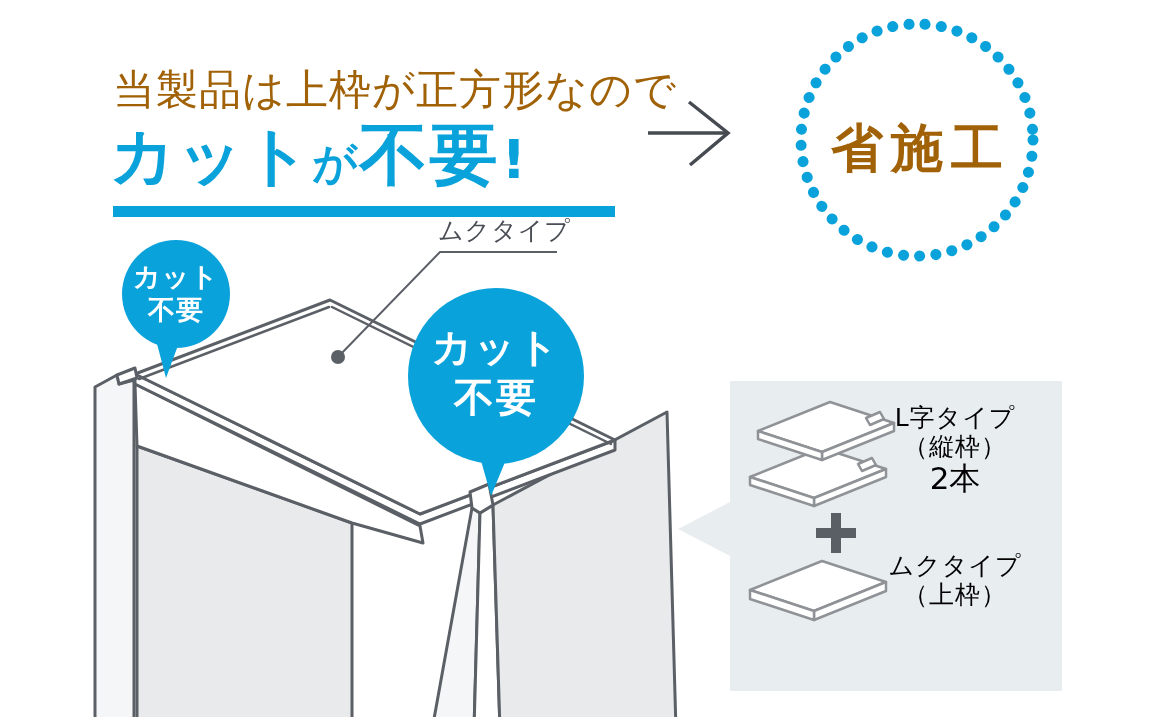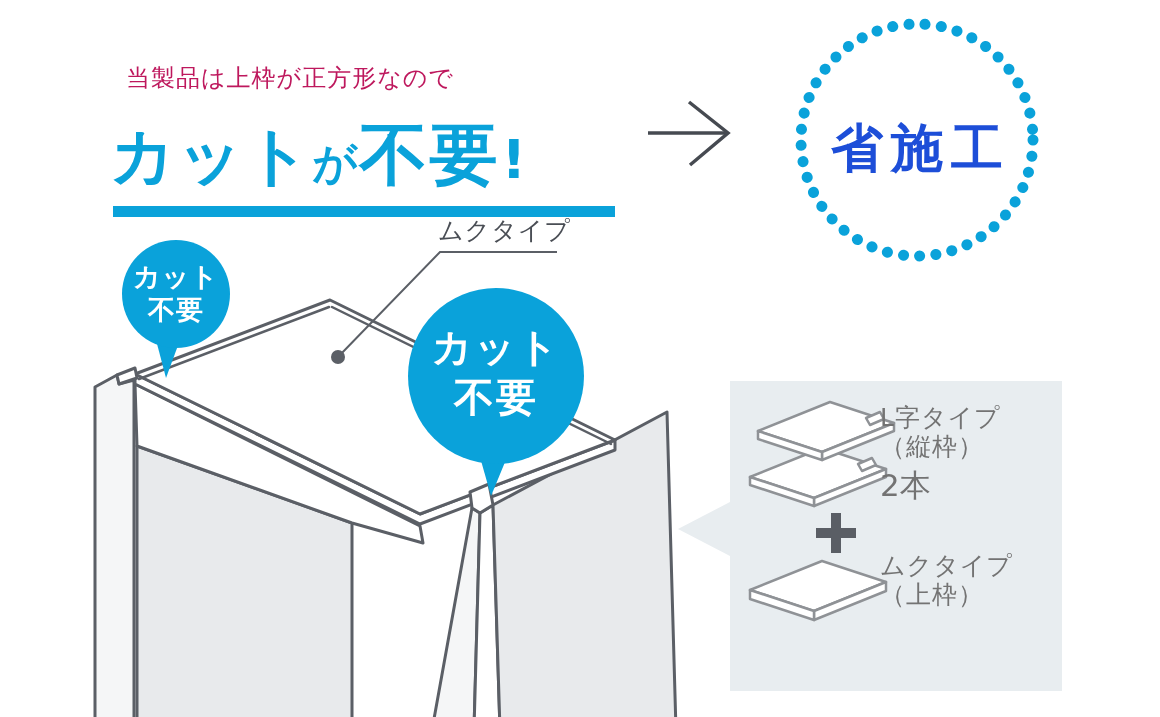--- a/index.html
+++ b/index.html
@@ -13,9 +13,9 @@
 
   
   .subtitle {
-    left: 126px; top: 62px;
-    font-size: 24px; letter-spacing: 1px; font-weight: 500;
-    color: #be185d;
+    left: 113px; top: 62px;
+    font-size: 42px; letter-spacing: 1px; font-weight: 500;
+    color: #a16207;
   }
   .title-row {
     left: 110px; top: 110px;

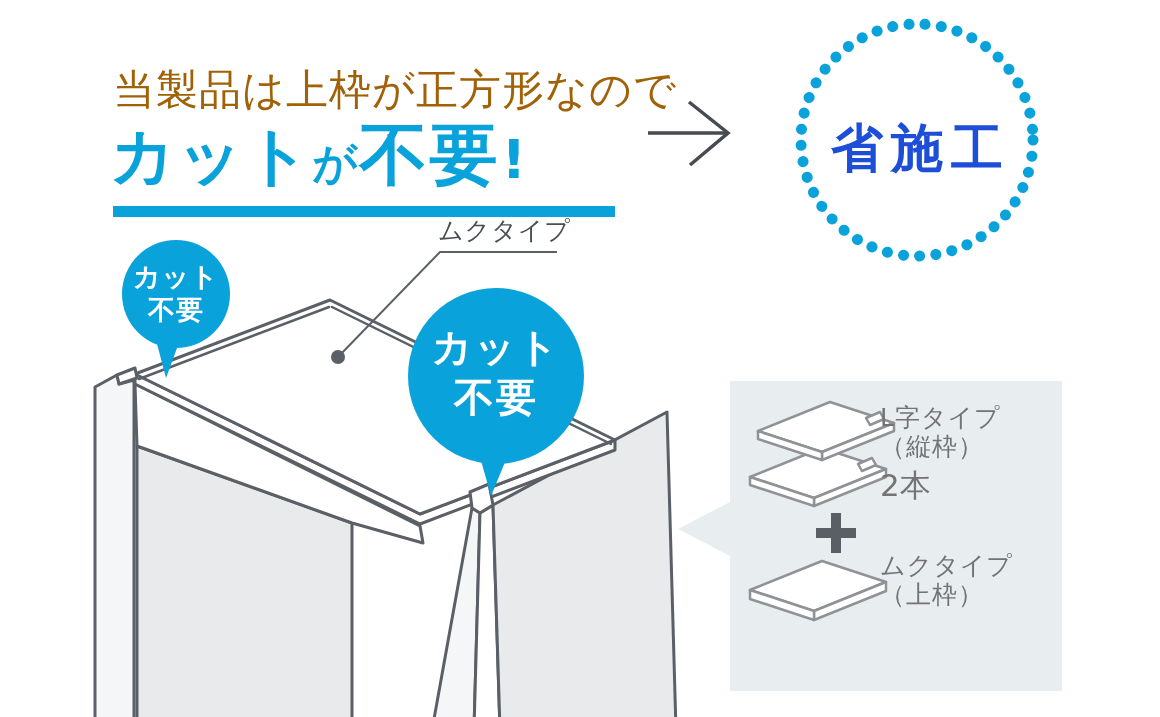--- a/index.html
+++ b/index.html
@@ -39,7 +39,7 @@
     left: 0; top: 103px; width: 258px;
     text-align: center; font-size: 52px; font-weight: bold;
     letter-spacing: 8px; padding-left: 8px;
-    color: #1d4ed8;
+    color: #a16207;
   }
 
   

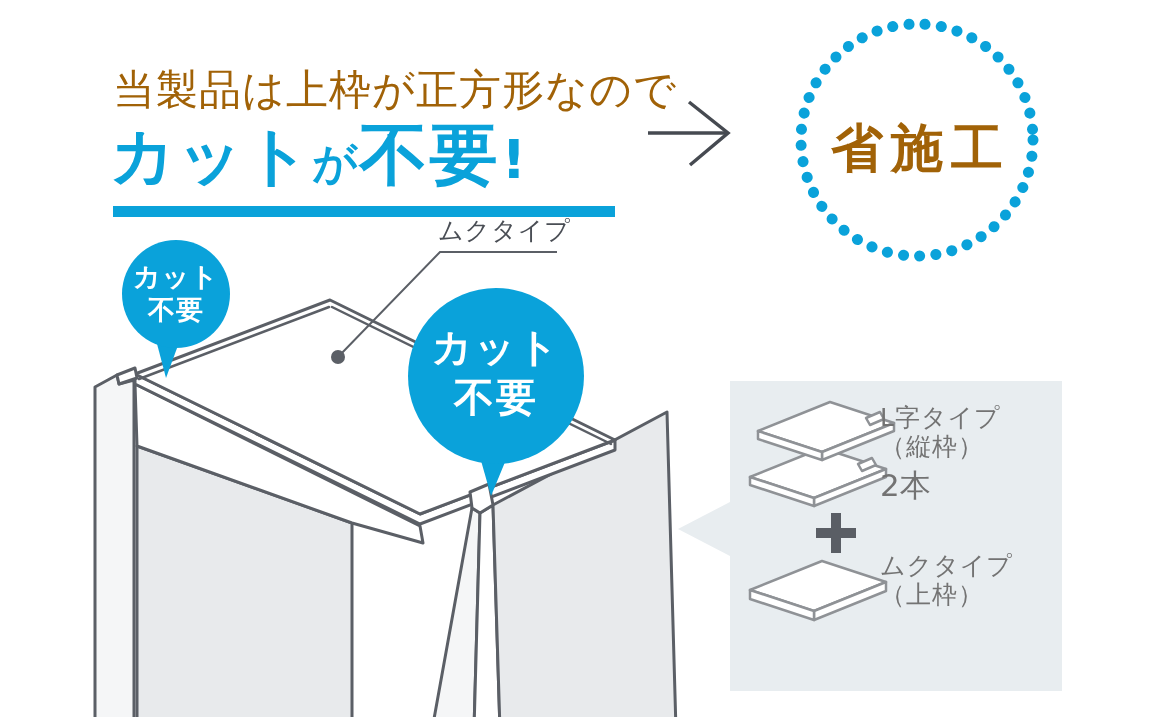--- a/index.html
+++ b/index.html
@@ -77,7 +77,7 @@
     border-right: 52px solid #e8edf0;
   }
   .panel-item-labels {
-    width: 150px; color: #737373;
+    width: 150px; text-align: center; color: #000000;
   }
   .pi-1 { left: 150px; top: 22px; }
   .pi-2 { left: 150px; top: 170px; }

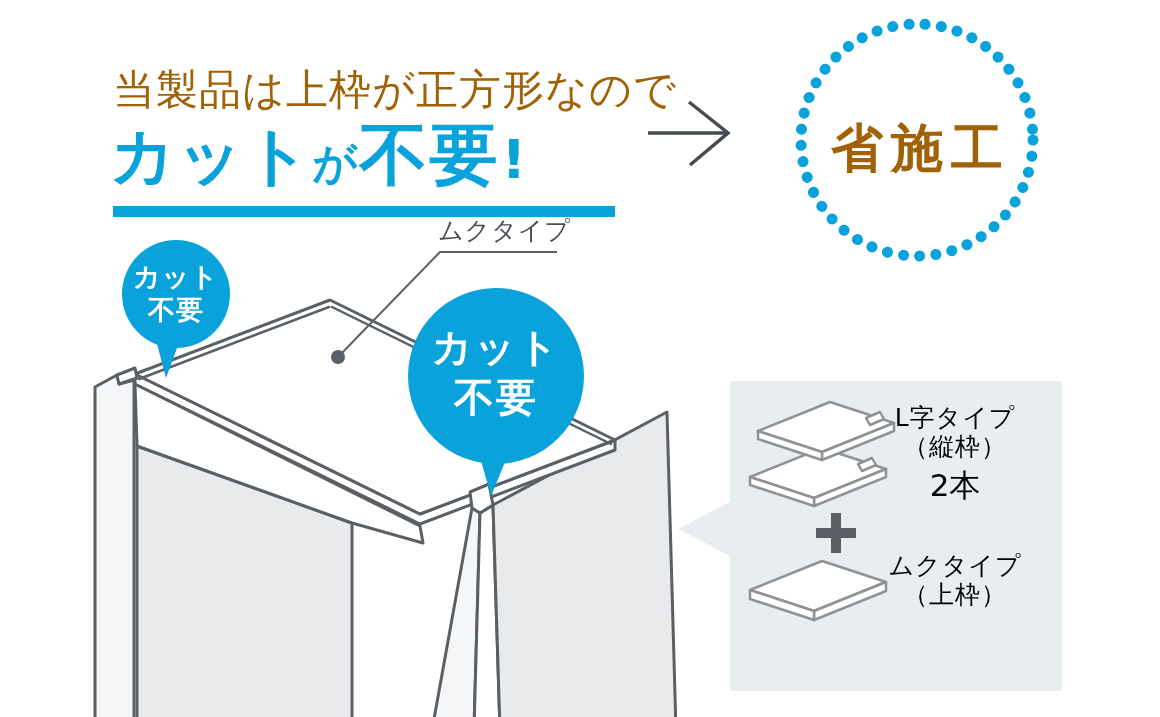--- a/index.html
+++ b/index.html
@@ -82,7 +82,7 @@
   .pi-1 { left: 150px; top: 22px; }
   .pi-2 { left: 150px; top: 170px; }
   .pi-name, .pi-sub { font-size: 25px; line-height: 29px; letter-spacing: 1px; }
-  .pi-qty { font-size: 31px; line-height: 34px; margin-top: 7px; }
+  .pi-qty { font-size: 31px; line-height: 34px; margin-top: 0; }
   .boards-icon-1 { left: 14px; top: 16px; }
   .boards-icon-2 { left: 14px; top: 176px; }
   .plus-icon { left: 86px; top: 132px; width: 40px; height: 40px; }

